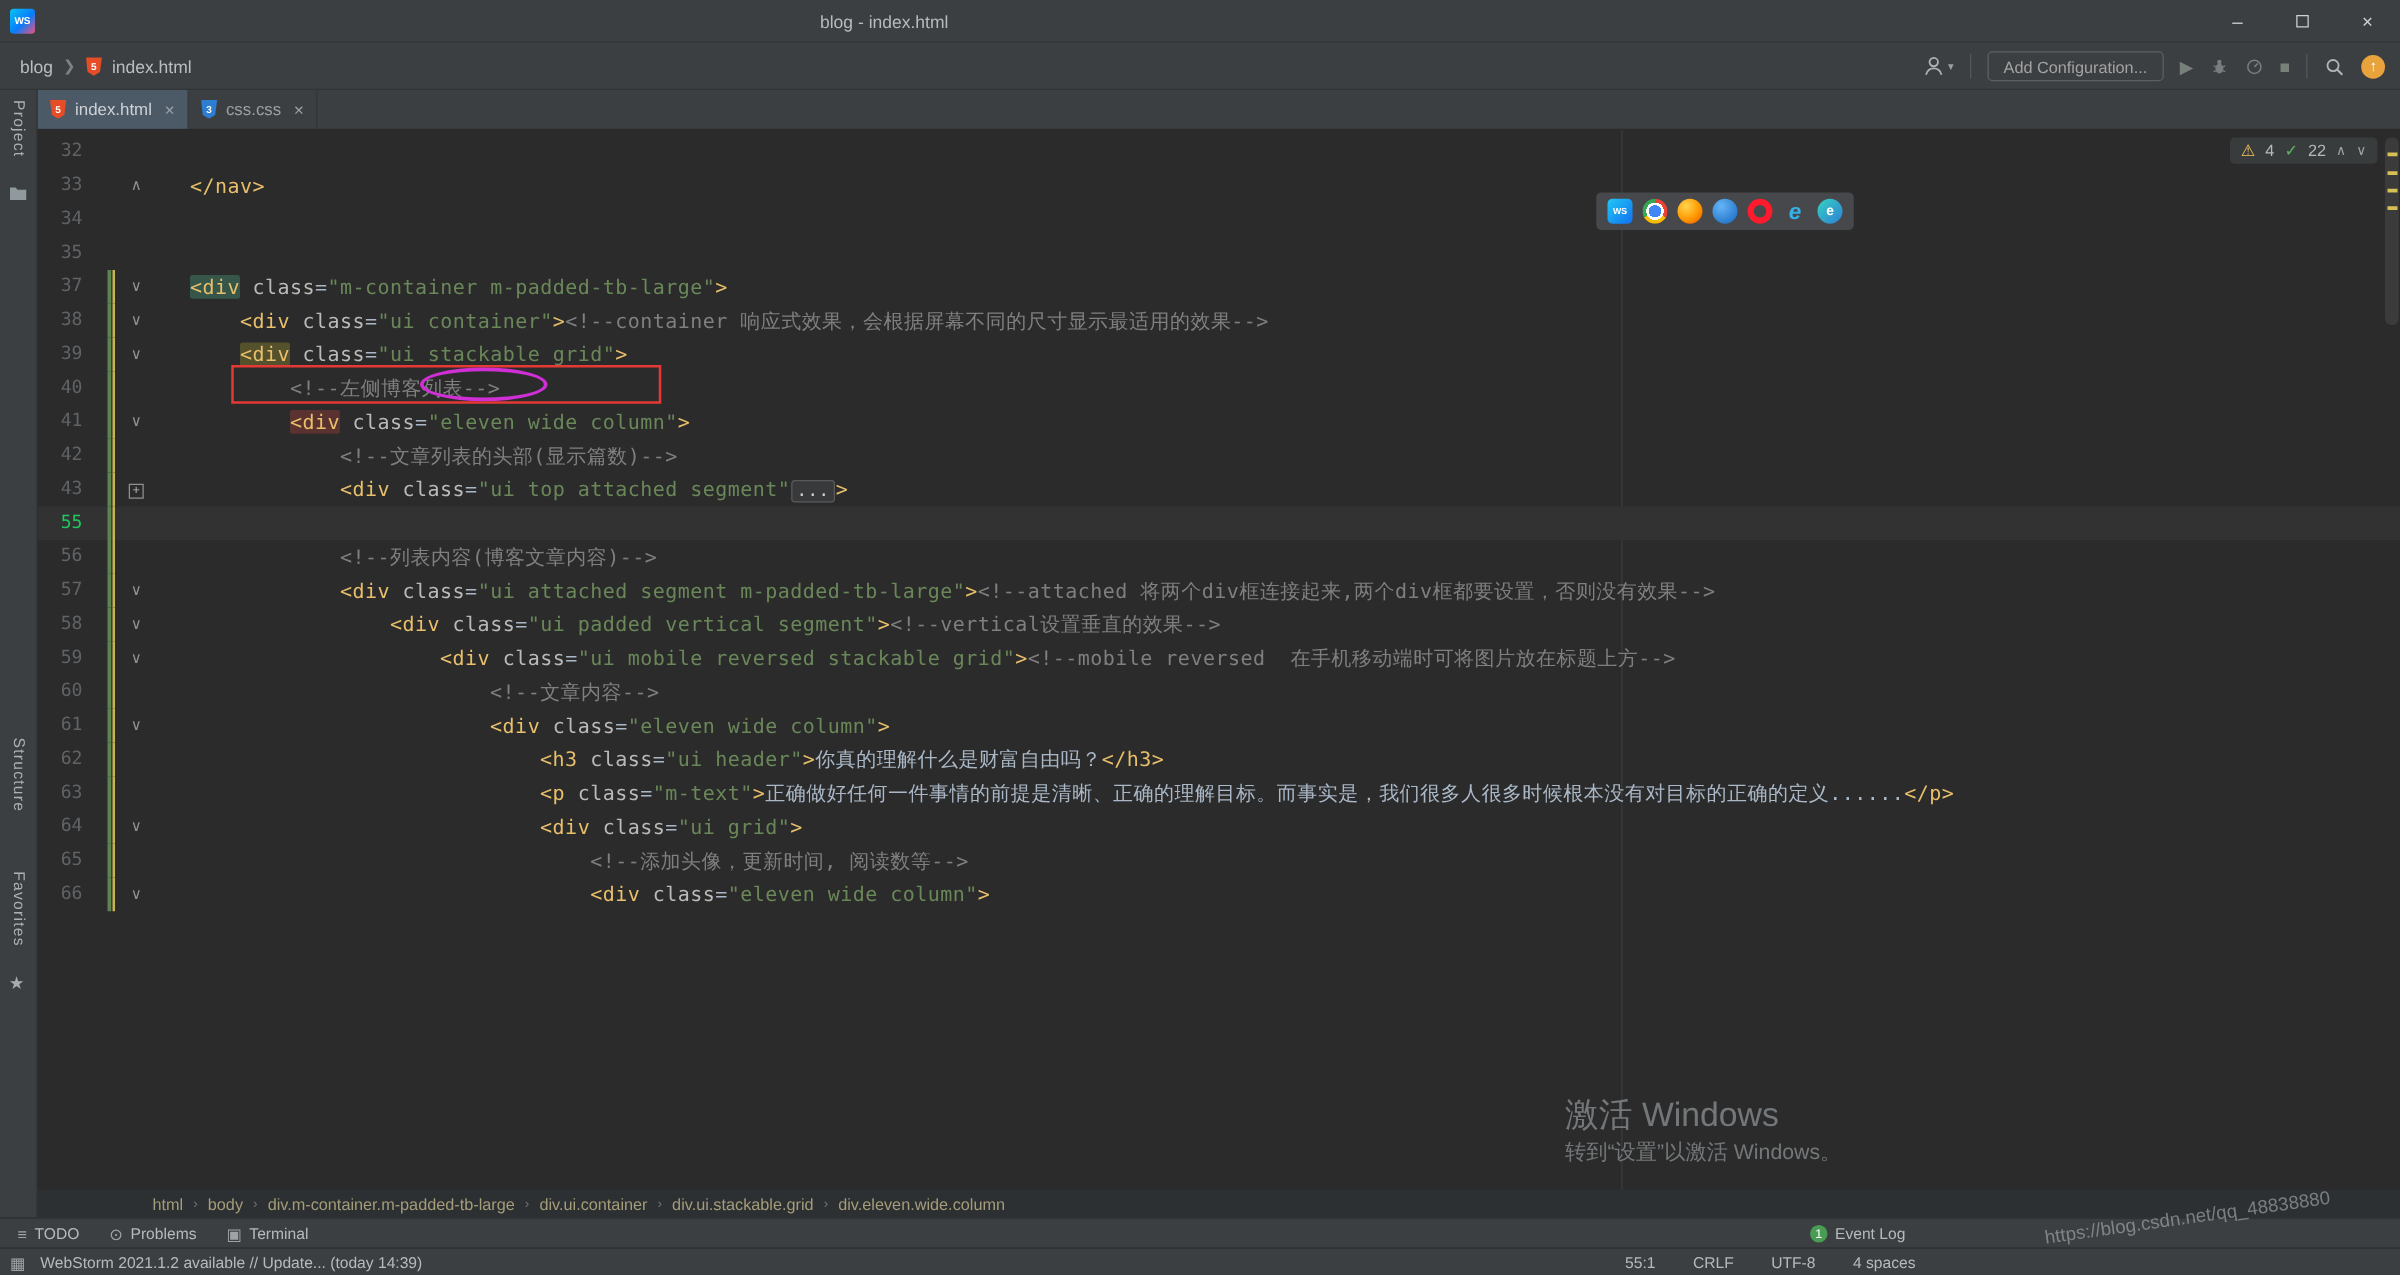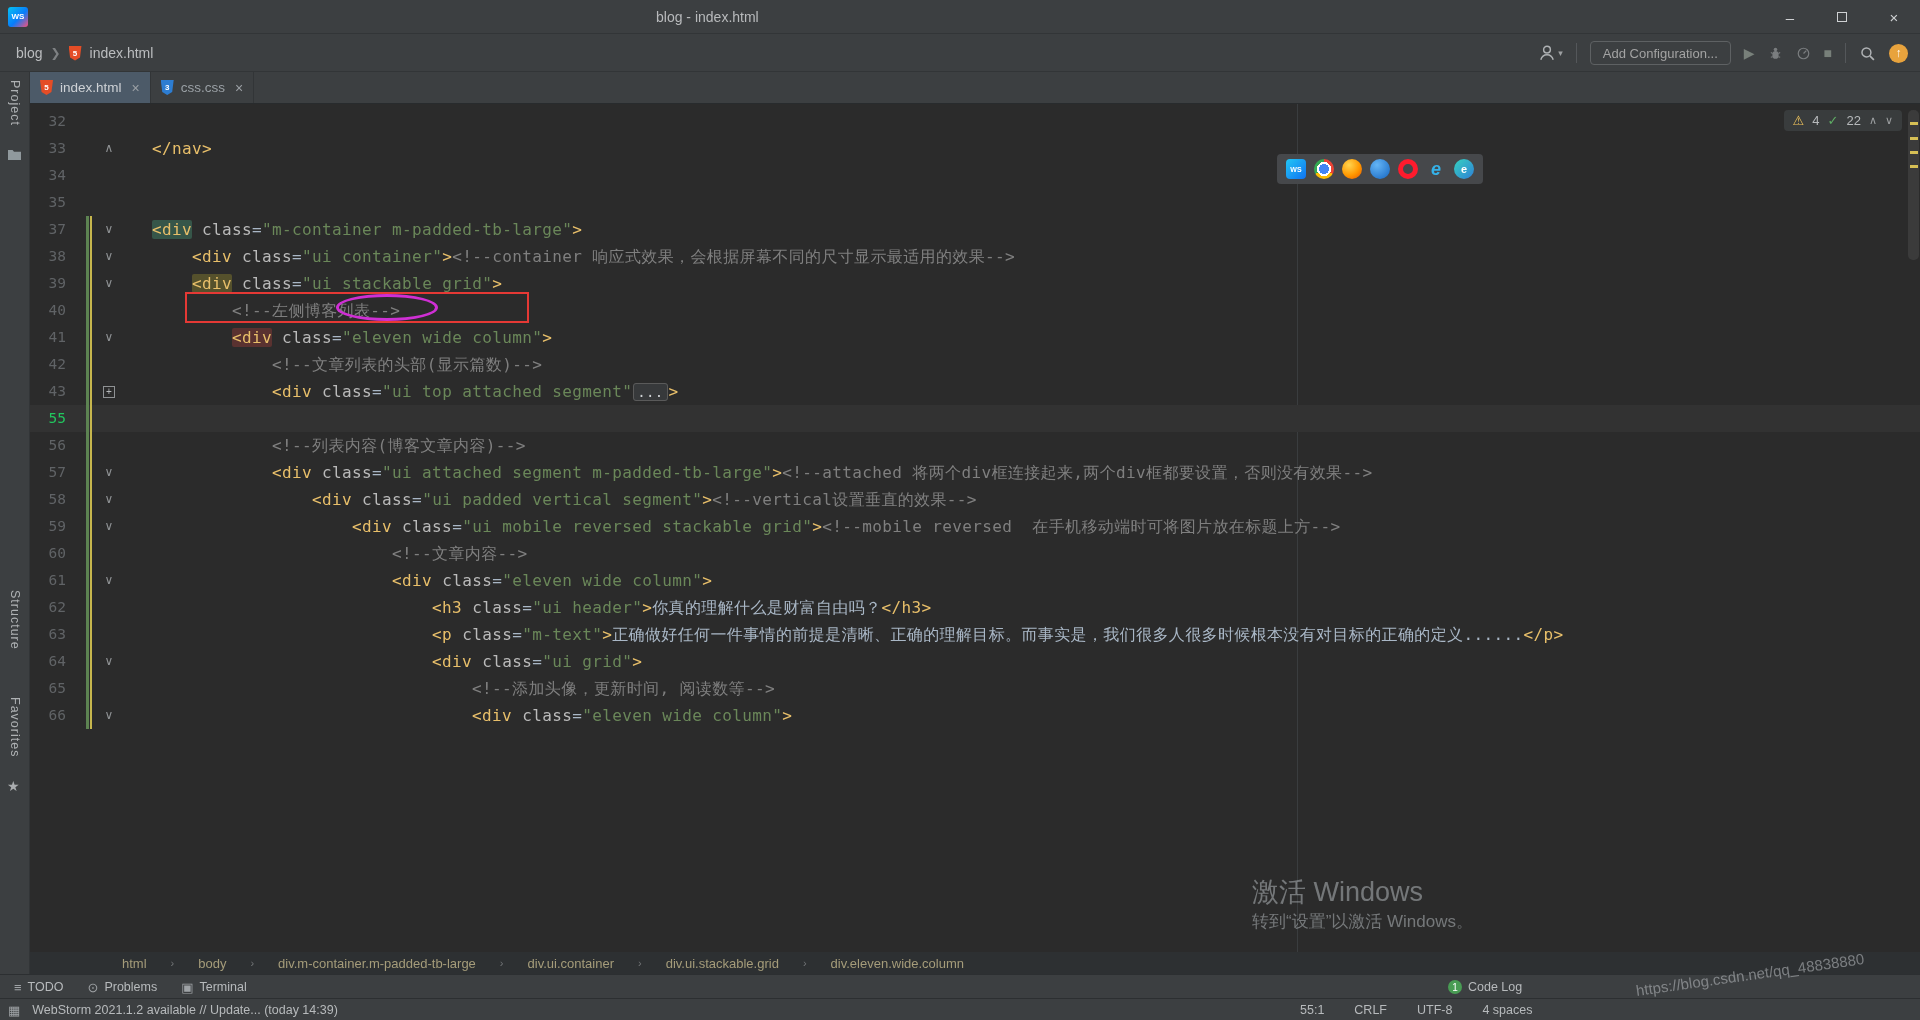--- a/index.html
+++ b/index.html
@@ -89,7 +89,7 @@
 .activate .l2{font-size:17px;margin-top:0}
 
 
-.crumbbar{position:absolute;left:30px;right:0;top:952px;height:22px;background:#2d3032;display:flex;align-items:center;padding-left:92px;font-size:13px;color:#a59c7a;gap:24px}
+.crumbbar{position:absolute;left:30px;right:0;top:952px;height:22px;background:#2d3032;display:flex;align-items:center;padding-left:92px;font-size:13px;color:#a59c7a;gap:8px}
 .crumbbar .sep{color:#727577;font-size:11px}
 
 

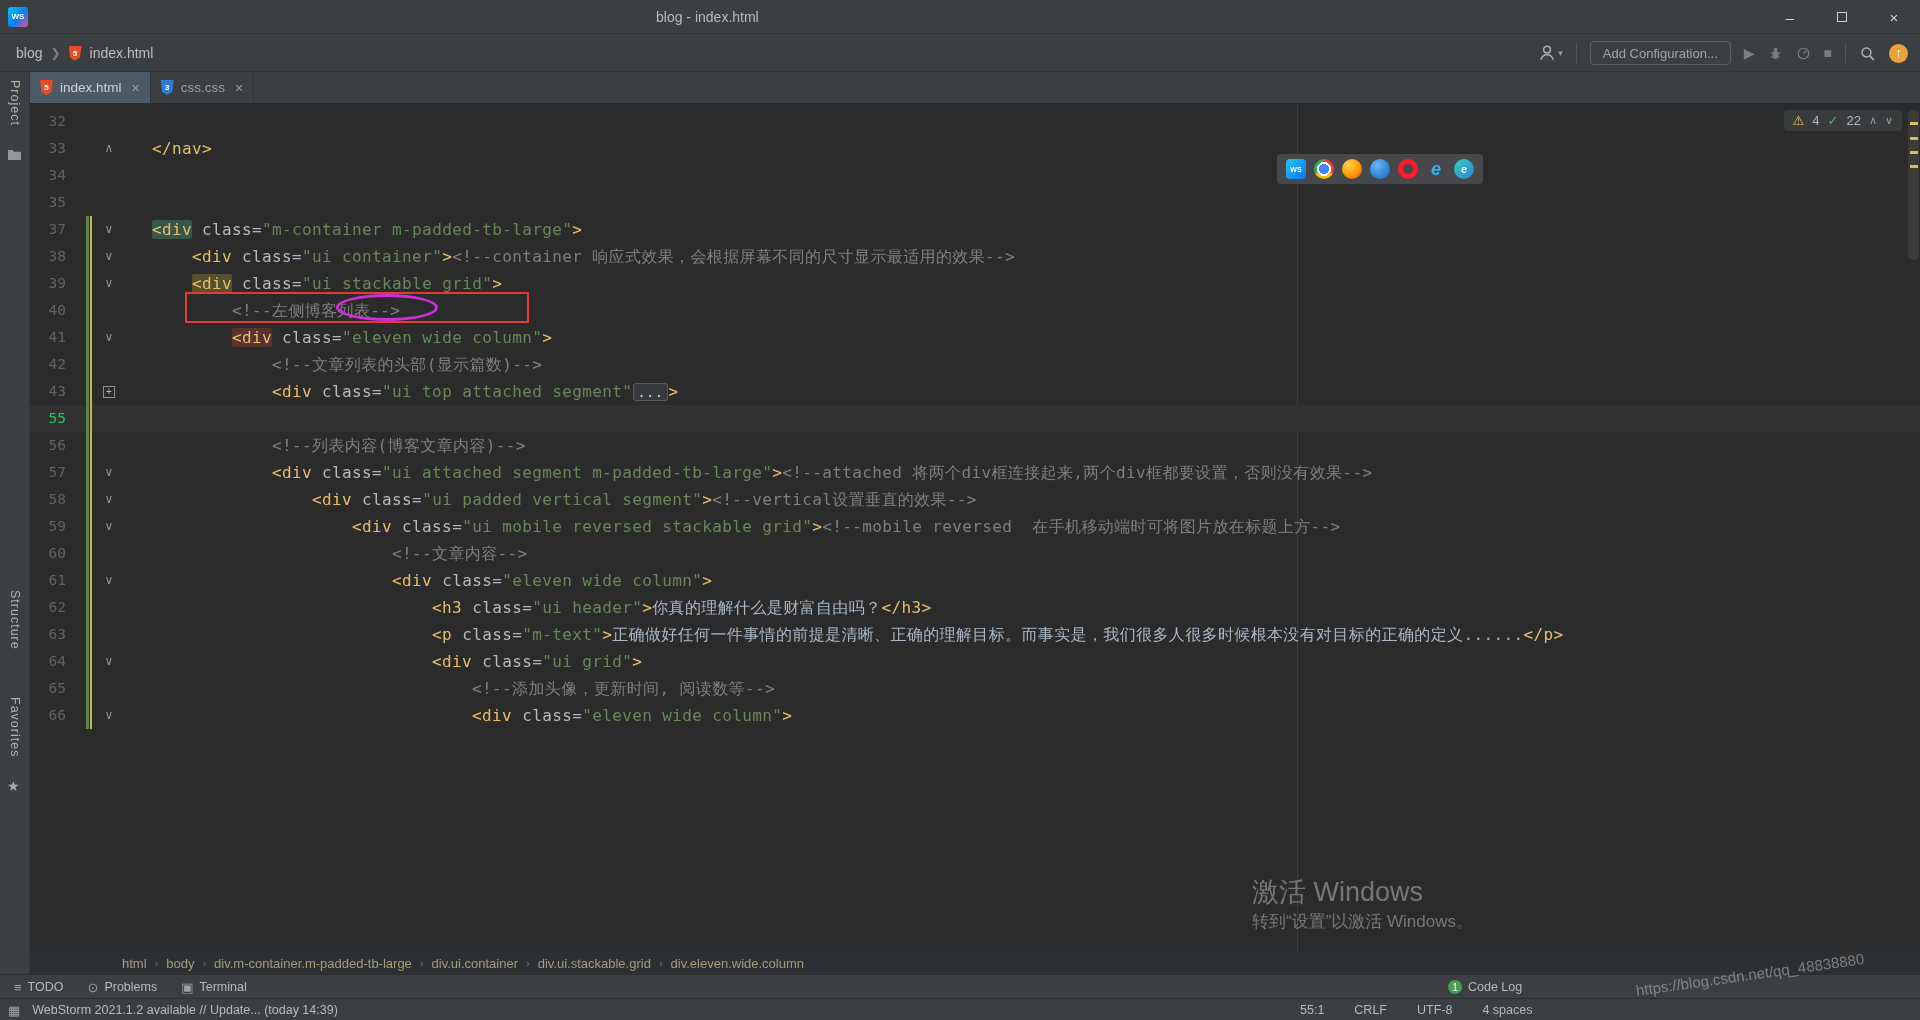--- a/index.html
+++ b/index.html
@@ -390,7 +390,7 @@
       </div>
     <div class="eventlog">
       <span class="badge">1</span>
-      <span>Code Log</span>
+      <span>Event Log</span>
     </div>
   </div>
 

